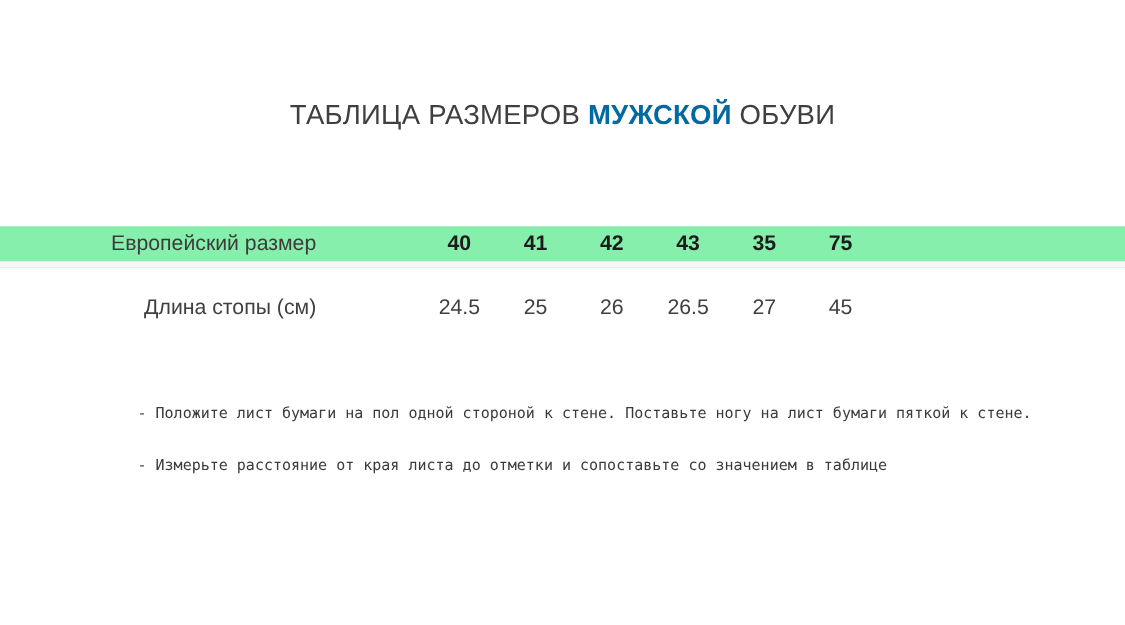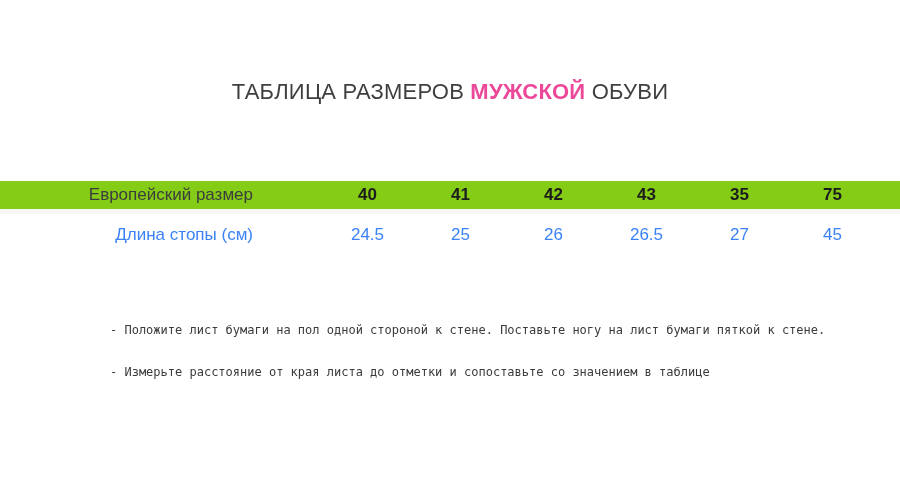--- a/index.html
+++ b/index.html
@@ -30,7 +30,7 @@
   }
   .page-title .bold {
     font-weight: 700;
-    color: #ec4899;
+    color: #0369a1;
   }
 
   

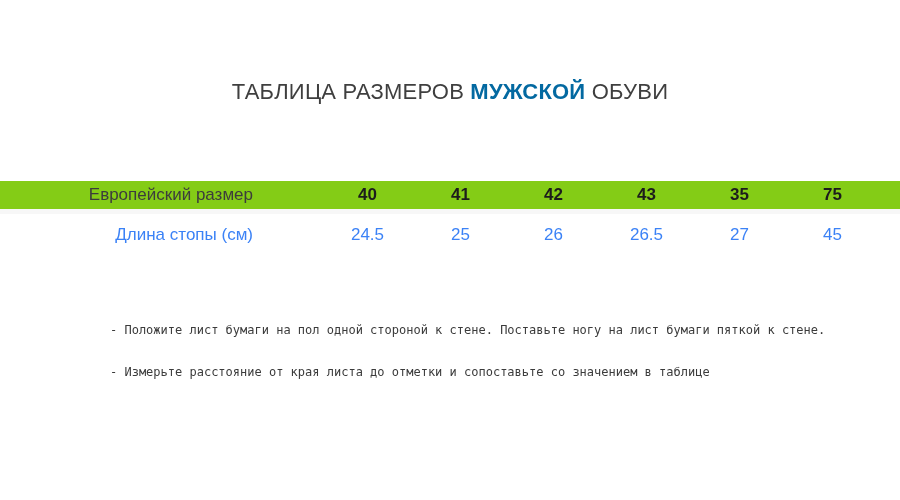--- a/index.html
+++ b/index.html
@@ -48,7 +48,7 @@
   }
   .trow.head {
     height: 28px;
-    background: #84cc16;
+    background: #86efac;
     border-bottom: 5px solid #f7f7f7;
     color: #3c3c3c;
   }

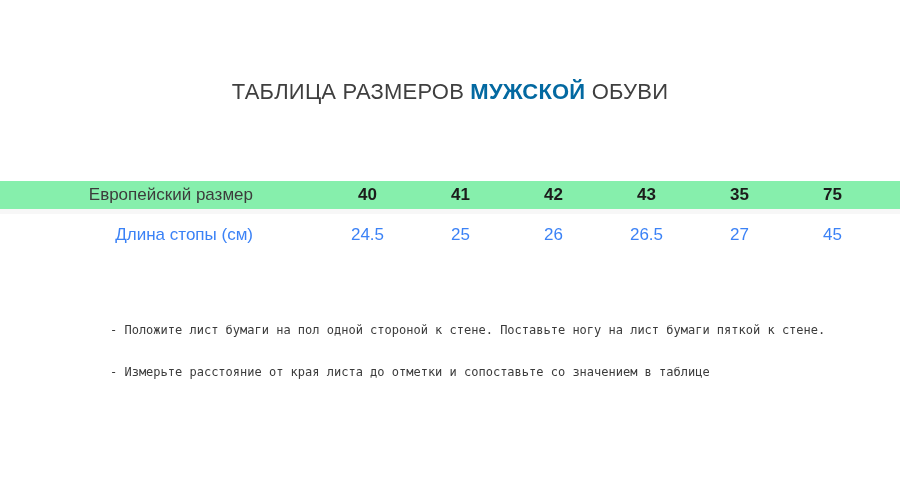--- a/index.html
+++ b/index.html
@@ -65,7 +65,6 @@
   .cells {
     display: flex;
     margin-left: 84px;
-    gap: 32px;
   }
   .cell {
     width: 61px;

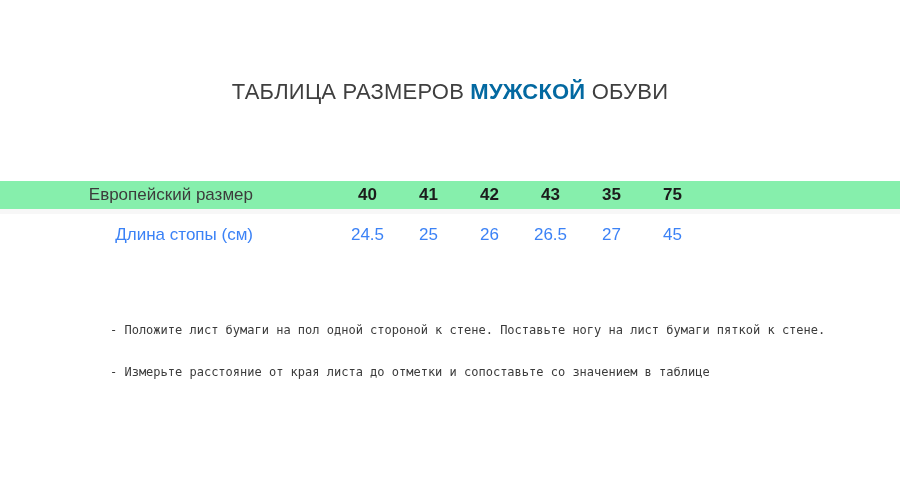--- a/index.html
+++ b/index.html
@@ -54,7 +54,8 @@
   }
   .trow.data {
     height: 42px;
-    color: #3b82f6;
+    color: #404040;
+    align-items: flex-end;
   }
   .label-cell {
     flex: 0 0 253px;

